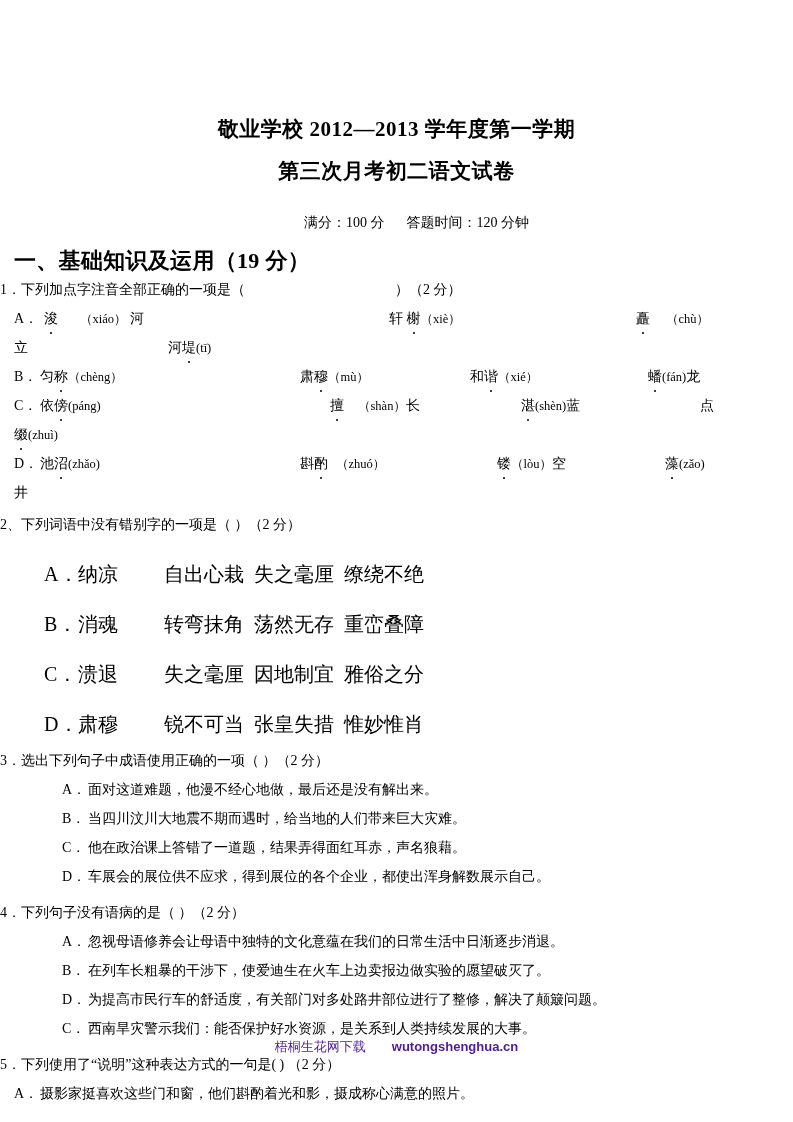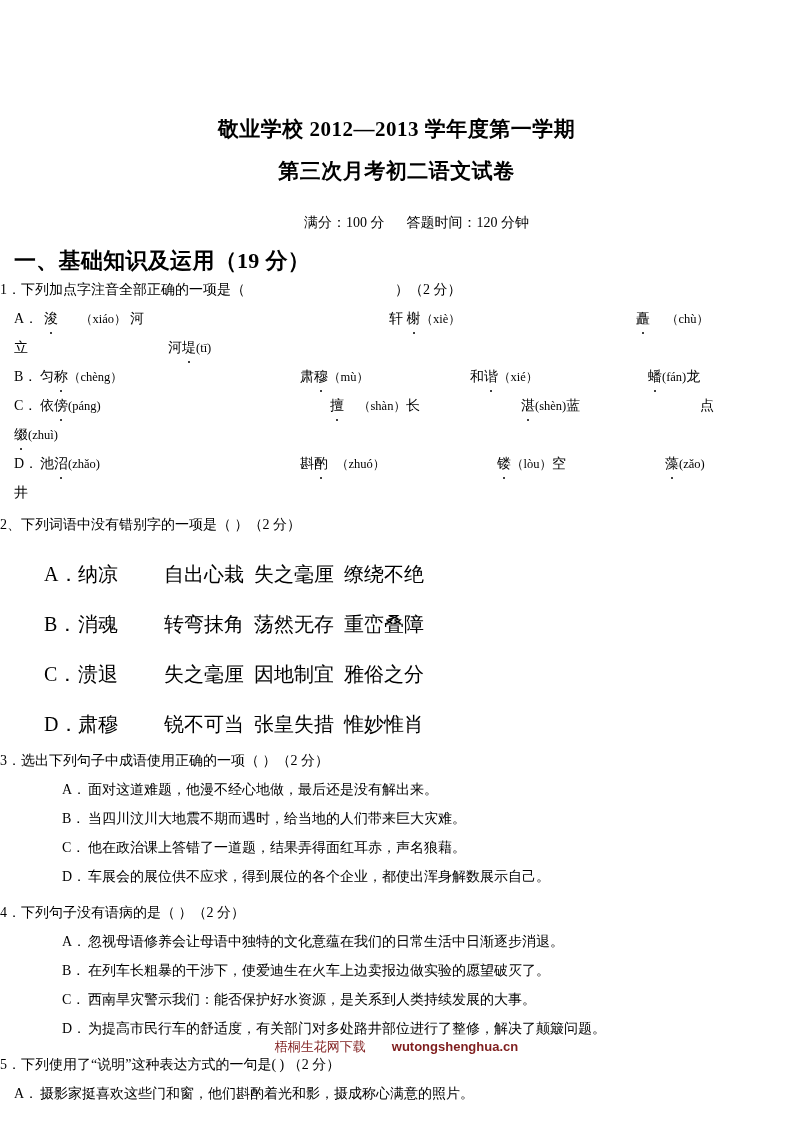--- a/index.html
+++ b/index.html
@@ -238,10 +238,10 @@
     <span class="slabel">B．</span><span>在列车长粗暴的干涉下，使爱迪生在火车上边卖报边做实验的愿望破灭了。</span>
   </div>
   <div class="sent-row">
+    <span class="slabel">D．</span><span>为提高市民行车的舒适度，有关部门对多处路井部位进行了整修，解决了颠簸问题。</span>
+  </div>
+  <div class="sent-row">
     <span class="slabel">C．</span><span>西南旱灾警示我们：能否保护好水资源，是关系到人类持续发展的大事。</span>
-  </div>
-  <div class="sent-row">
-    <span class="slabel">D．</span><span>为提高市民行车的舒适度，有关部门对多处路井部位进行了整修，解决了颠簸问题。</span>
   </div>
 
   <div class="spacer-8"></div>

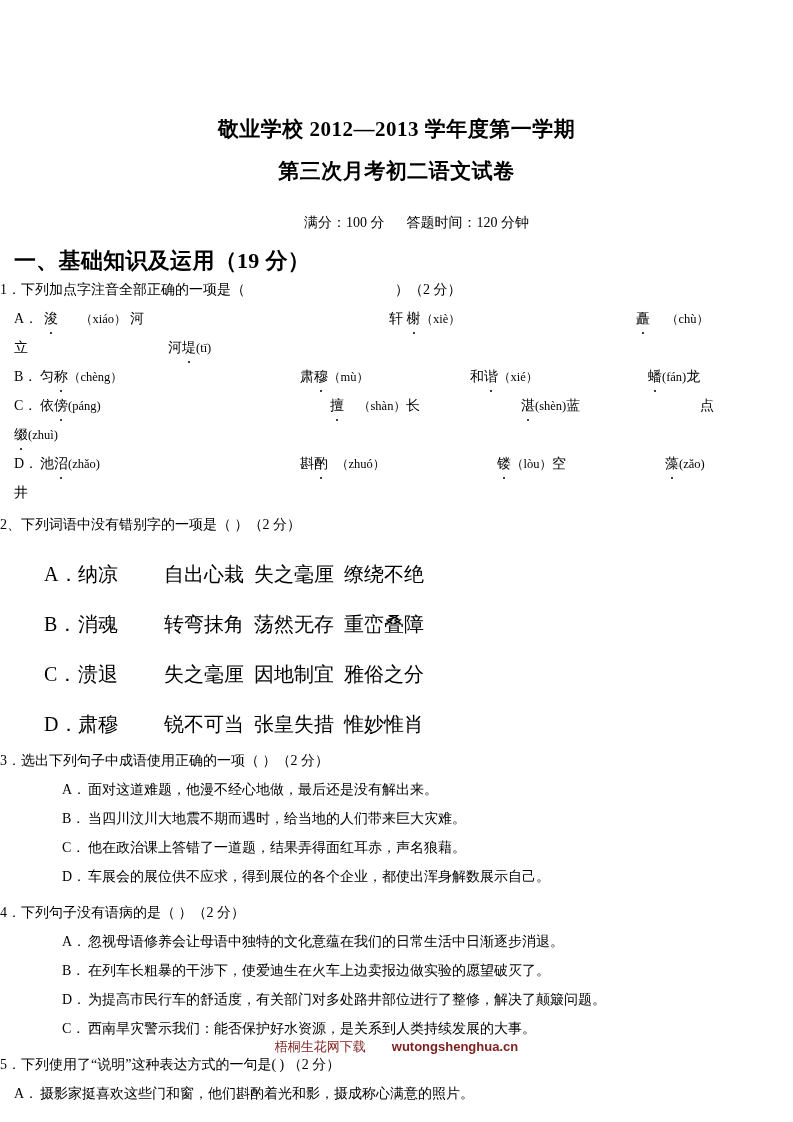--- a/index.html
+++ b/index.html
@@ -124,7 +124,7 @@
     top: 1038px;
     text-align: center;
     font-size: 13px;
-    color: #7f1d1d;
+    color: #4c1d95;
   }
   .footer .fgap { display: inline-block; width: 26px; }
   .footer .site { font-family: "Liberation Sans", sans-serif; font-weight: bold; }

